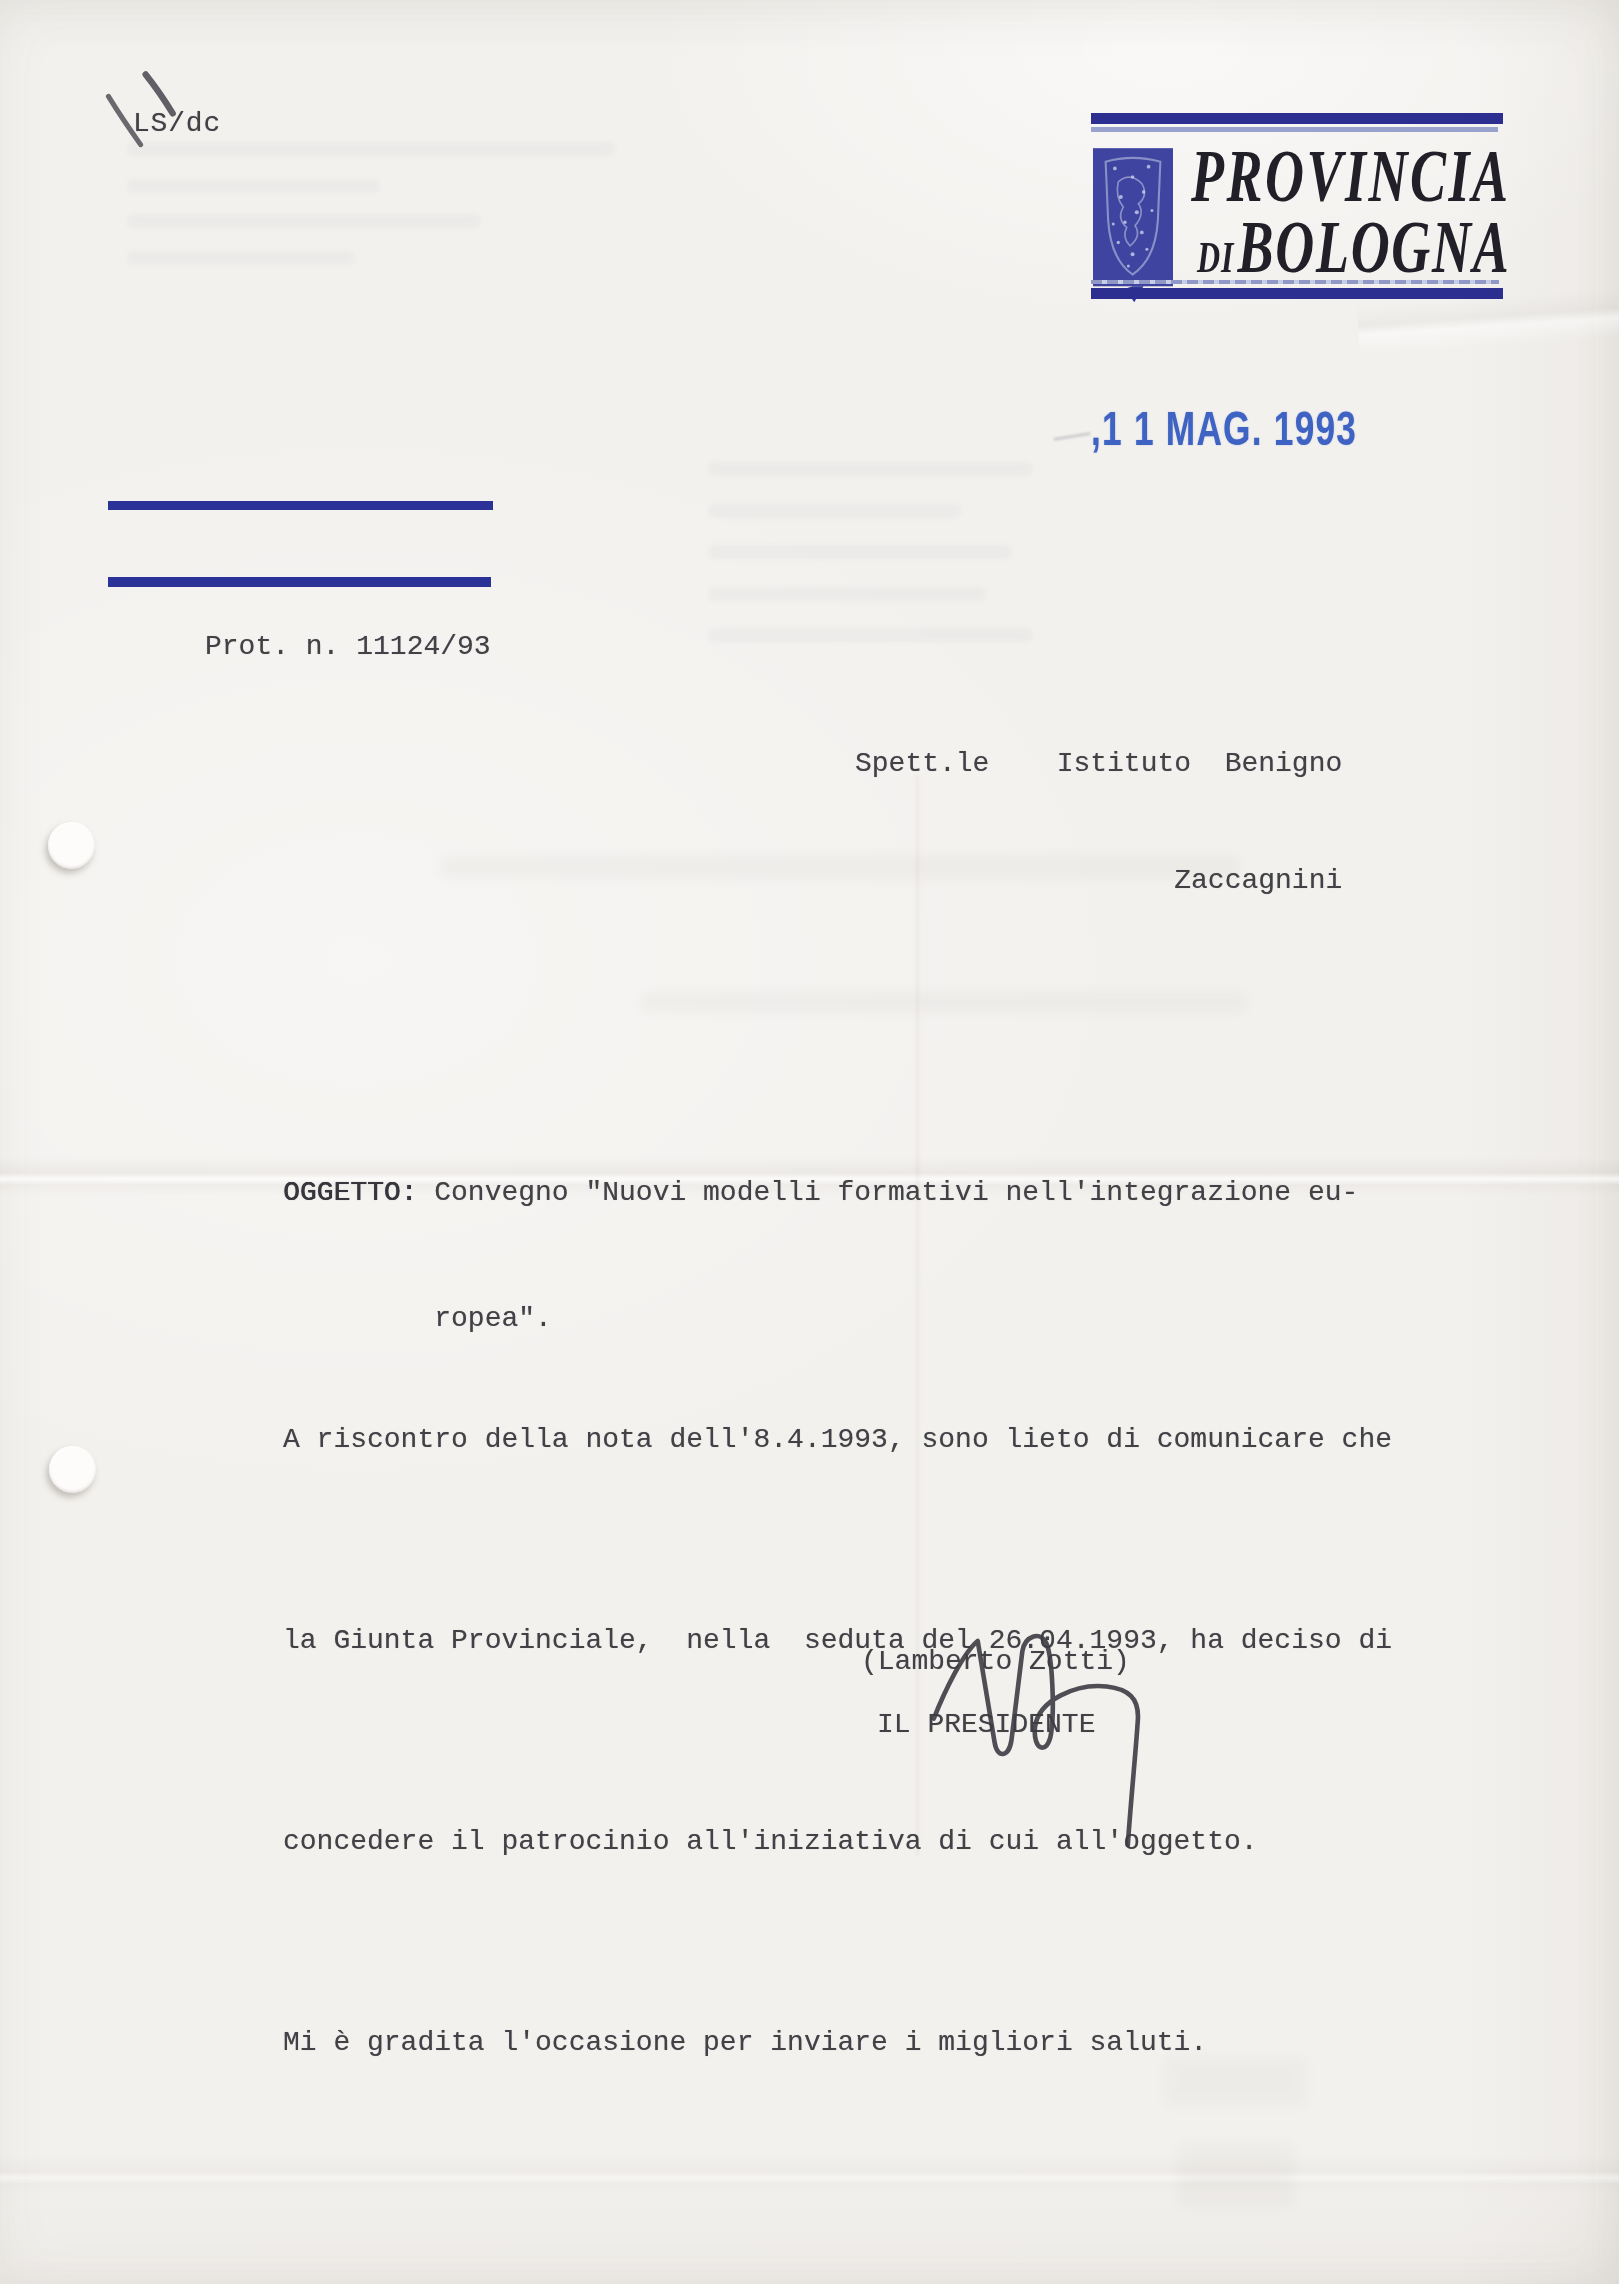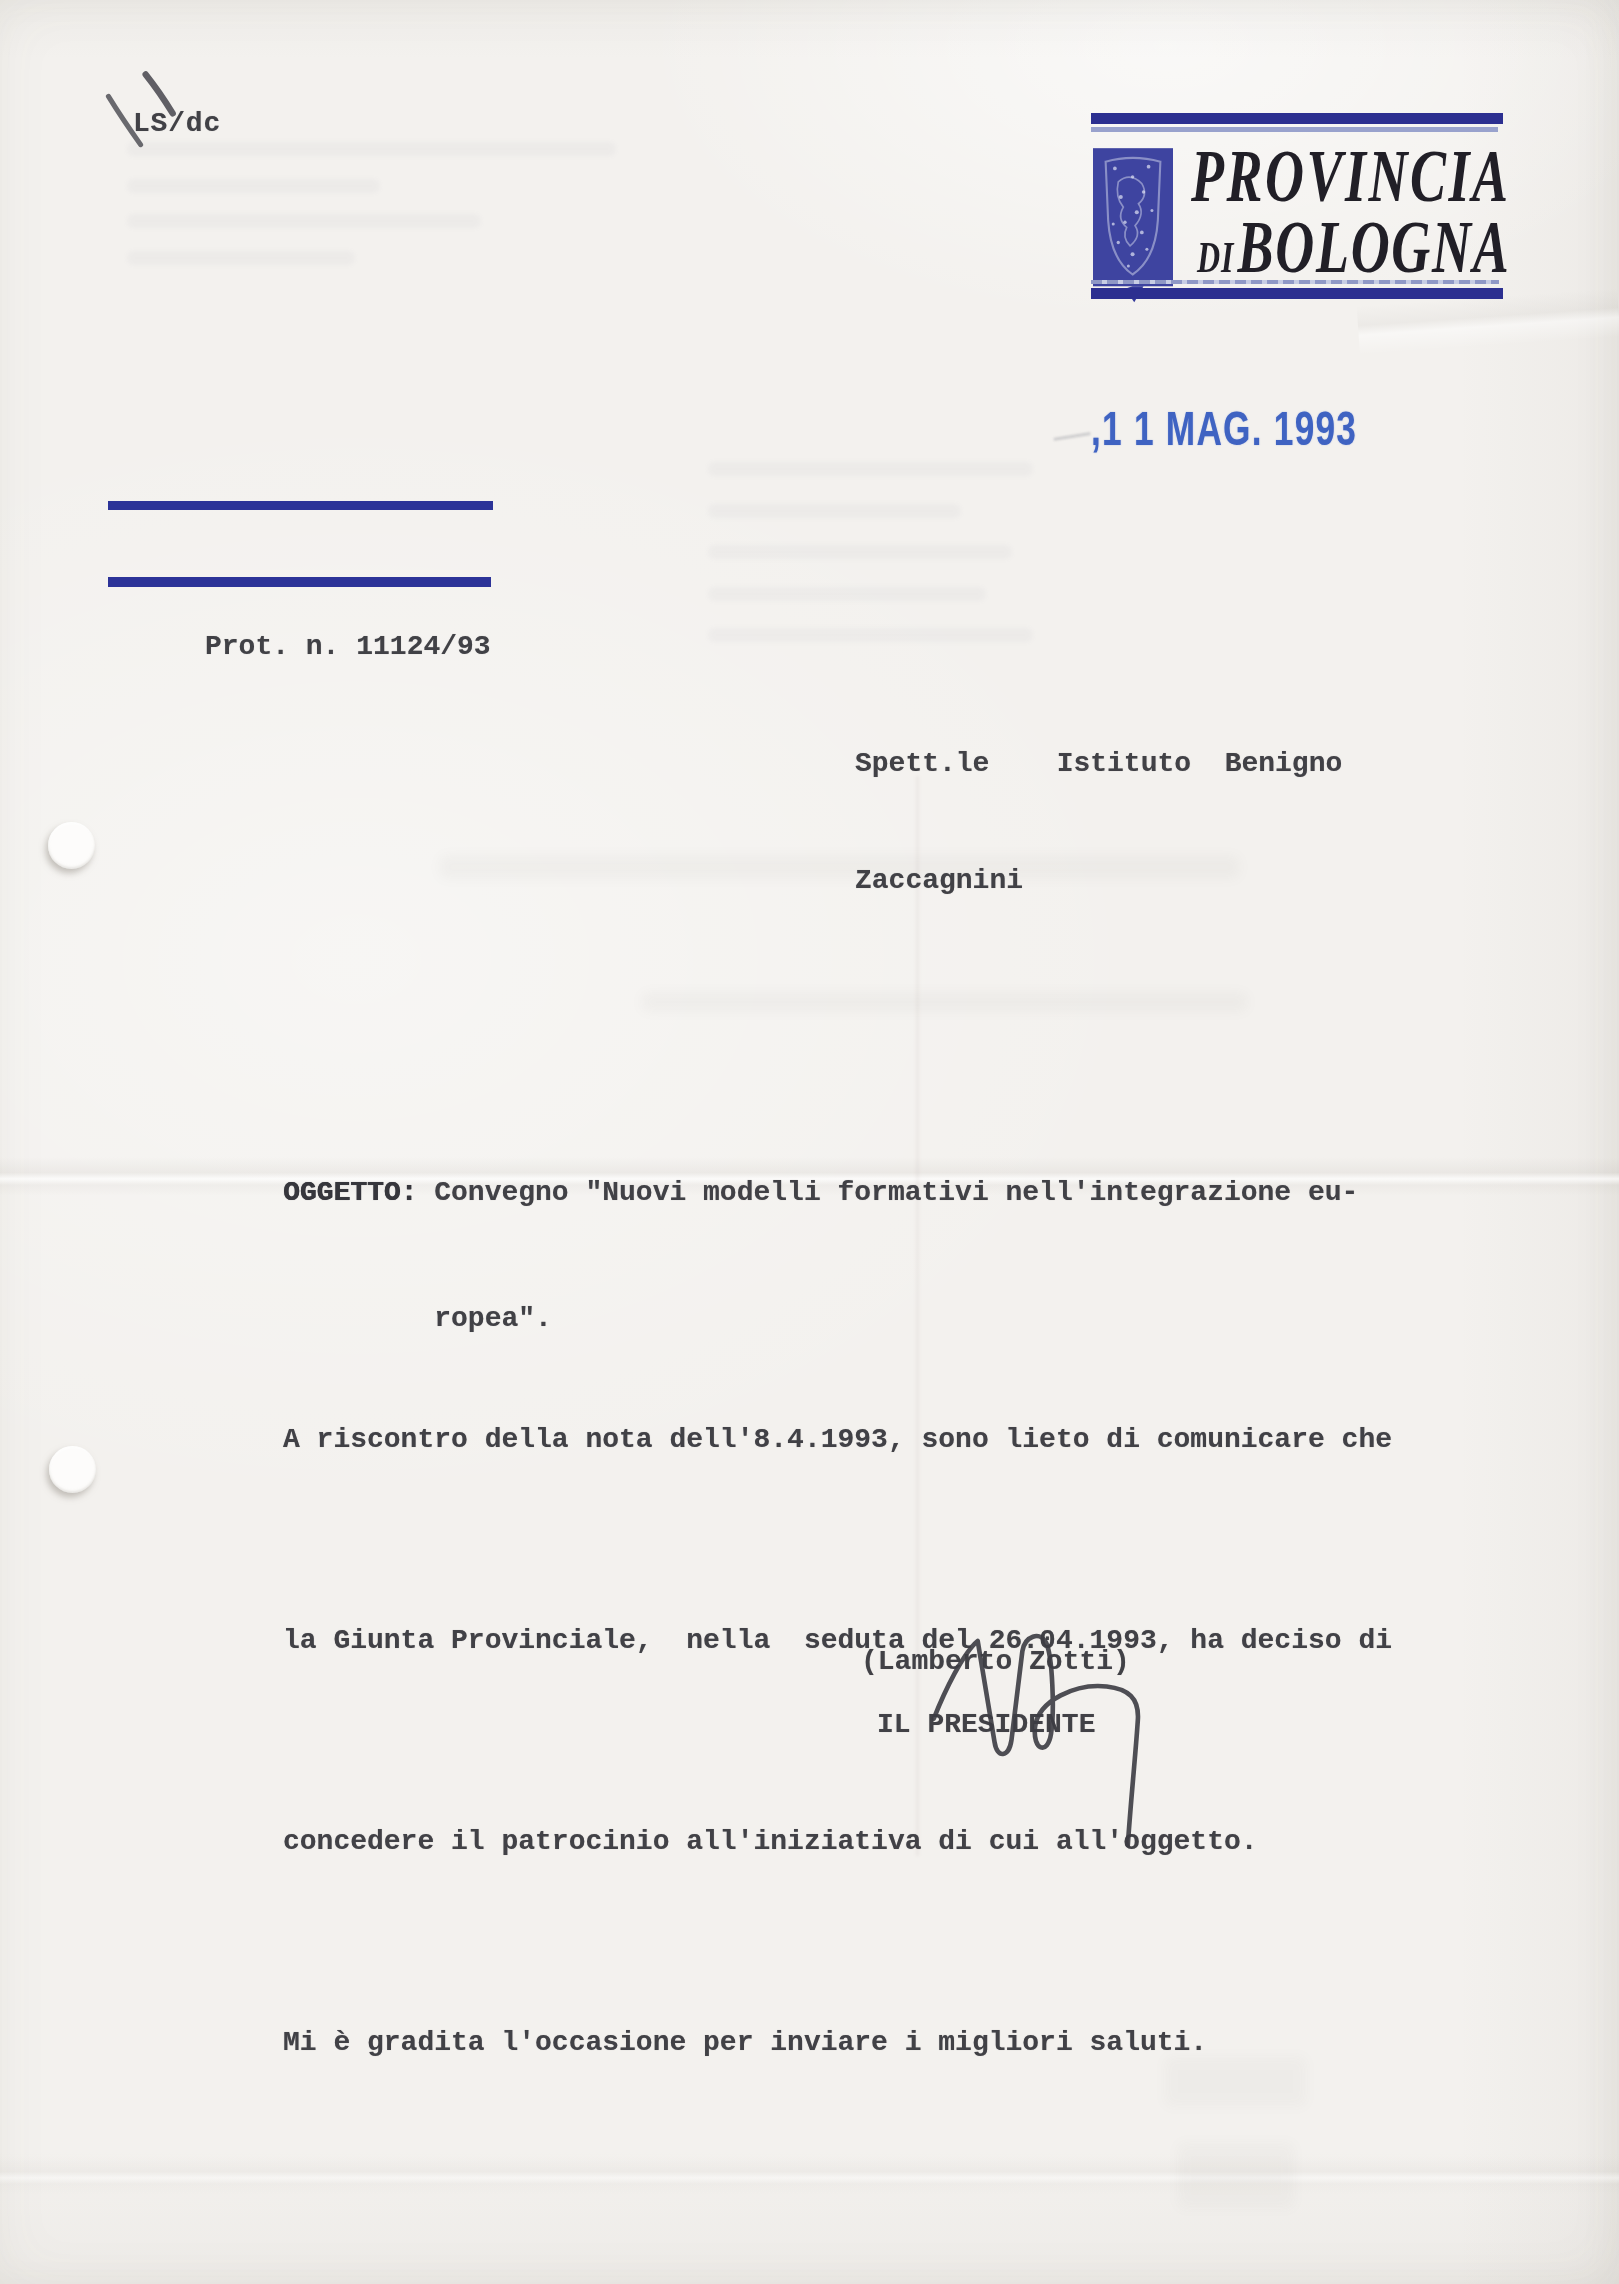--- a/index.html
+++ b/index.html
@@ -19,7 +19,7 @@
   
   .tw{
     font-family:"Liberation Mono","DejaVu Sans Mono",monospace;
-    font-weight:700;color:#414146;white-space:pre;
+    font-weight:400;color:#414146;white-space:pre;
     text-shadow:0 0 0.8px rgba(70,70,78,0.45);
   }
   .lsdc{left:133px;top:108px;font-size:28px;letter-spacing:0.8px;}

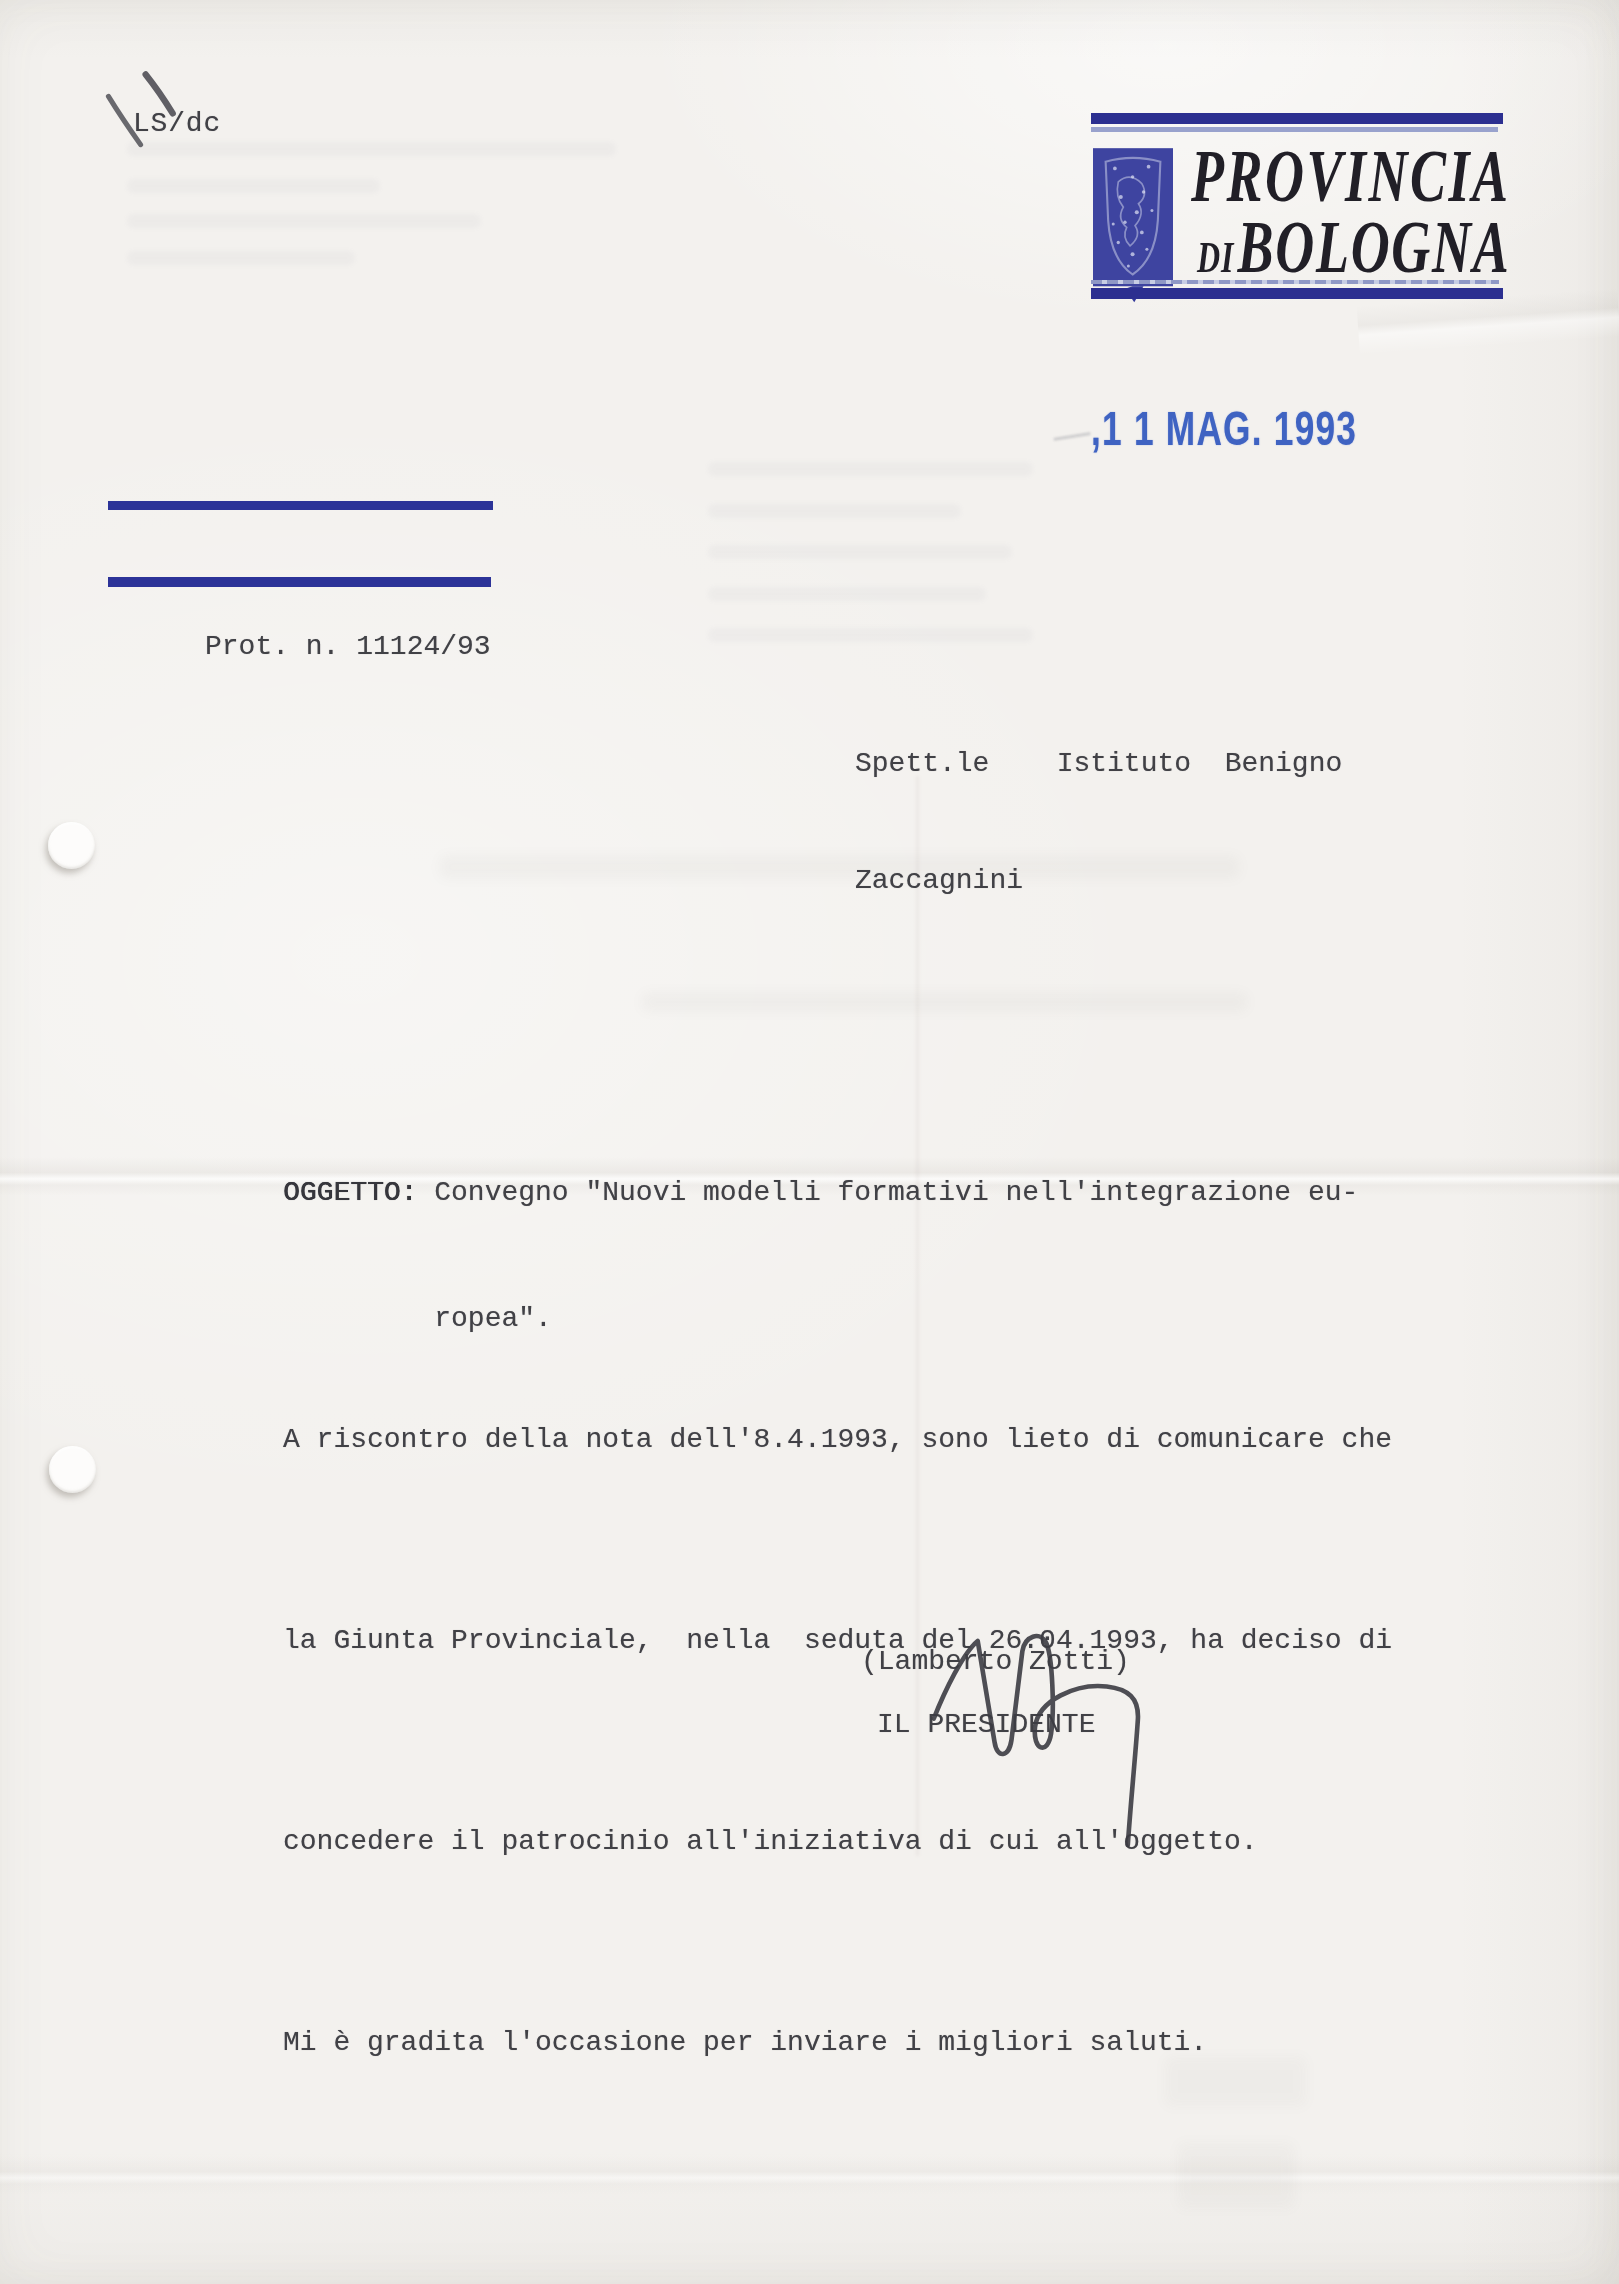--- a/index.html
+++ b/index.html
@@ -24,7 +24,7 @@
   }
   .lsdc{left:133px;top:108px;font-size:28px;letter-spacing:0.8px;}
   .prot{left:205px;top:631px;font-size:28px;text-align:center;}
-  .recipient{left:855px;top:666px;font-size:28px;line-height:39px;}
+  .recipient{left:855px;top:666px;font-size:28px;line-height:39px;text-align:right;}
   .subject{left:283px;top:1088px;font-size:28px;line-height:42px;}
   .subject .lbl{text-shadow:0.5px 0 0 #33333a, 0 0 0.8px rgba(50,50,58,0.6);color:#36363c;margin-top:10px;}
   .bodytext{left:283px;top:1272px;font-size:28px;line-height:67px;}

